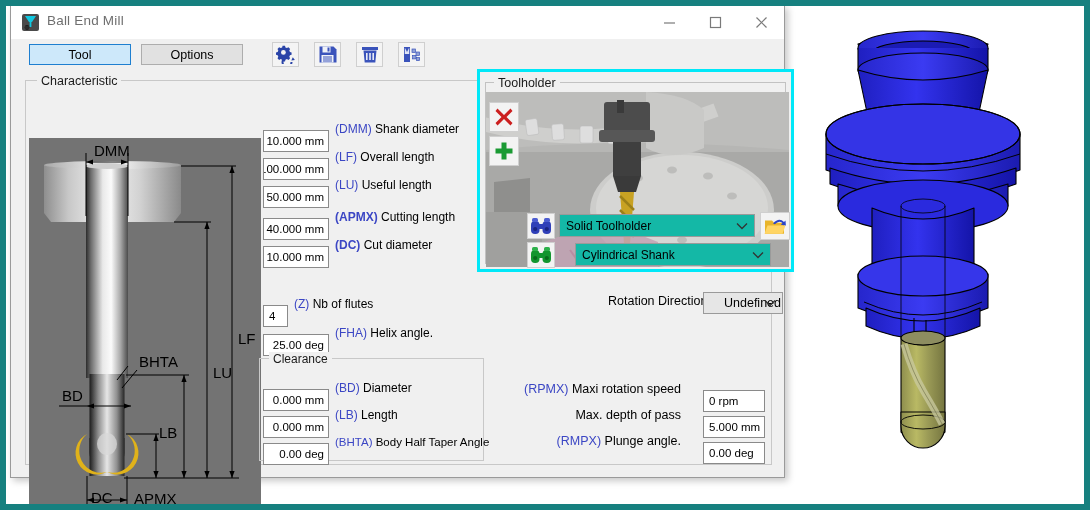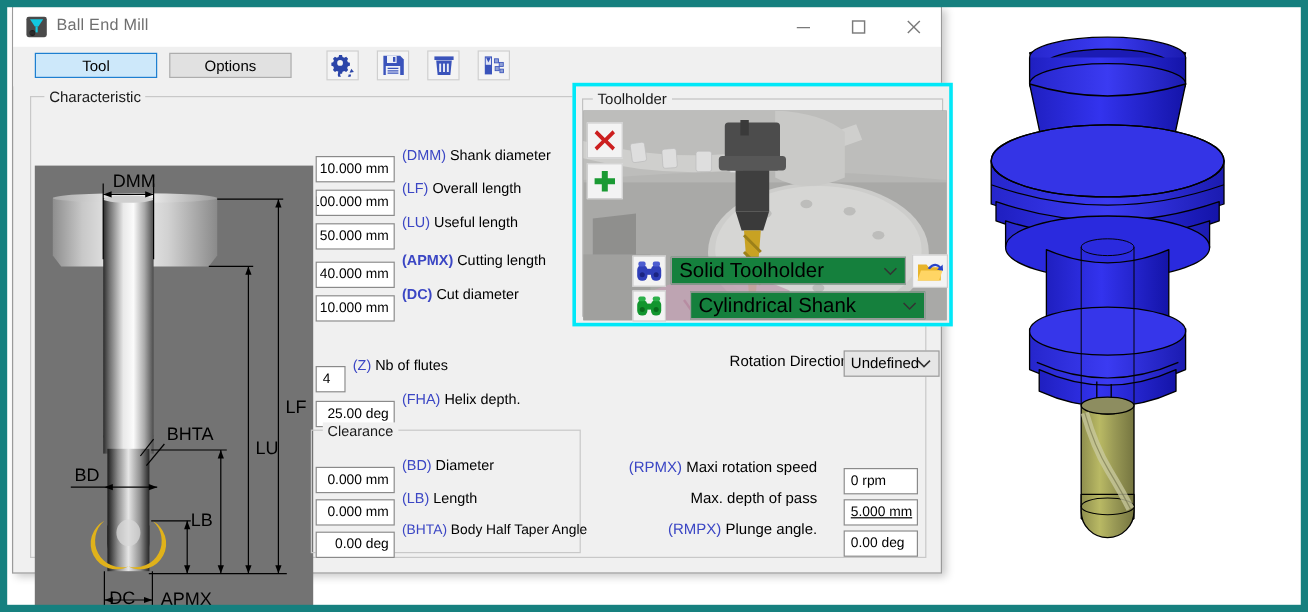--- a/index.html
+++ b/index.html
@@ -145,9 +145,9 @@
   #bi-blue{ left:47px; top:141px; }
   #bi-green{ left:47px; top:170px; }
   .ddl{
-    position:absolute; height:23px; background:#15803d;
+    position:absolute; height:23px; background:#14b8a6;
     border:1px solid #9a9a9a; z-index:4;
-    font-size:17px; color:#000; display:flex; align-items:center;
+    font-size:12px; color:#000; display:flex; align-items:center;
     padding-left:6px;
   }
   #dd-holder{ left:79px; top:142px; width:196px; }

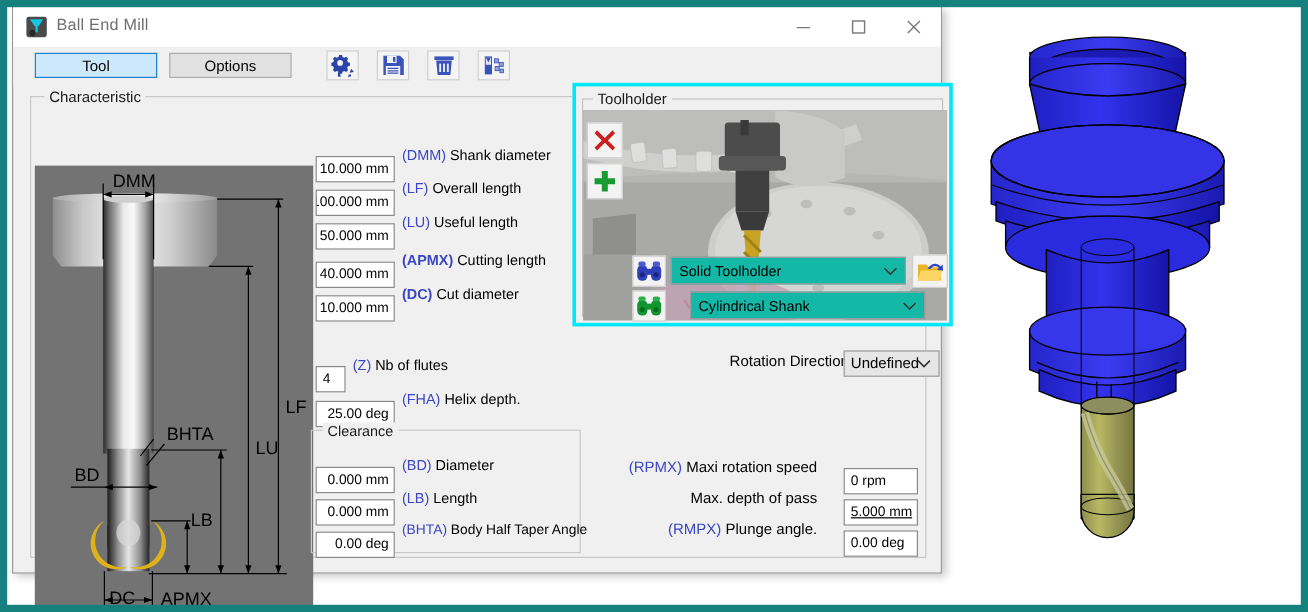--- a/index.html
+++ b/index.html
@@ -167,7 +167,7 @@
   #rot-dd{
     position:absolute; left:692px; top:286px; width:80px; height:22px;
     background:#e6e6e6; border:1px solid #9a9a9a; font-size:12.5px;
-    display:flex; align-items:center; padding-left:5px; color:#000;
+    display:flex; align-items:center; padding-left:20px; color:#000;
   }
   .rlbl{ position:absolute; font-size:12.5px; text-align:right; white-space:nowrap; }
 

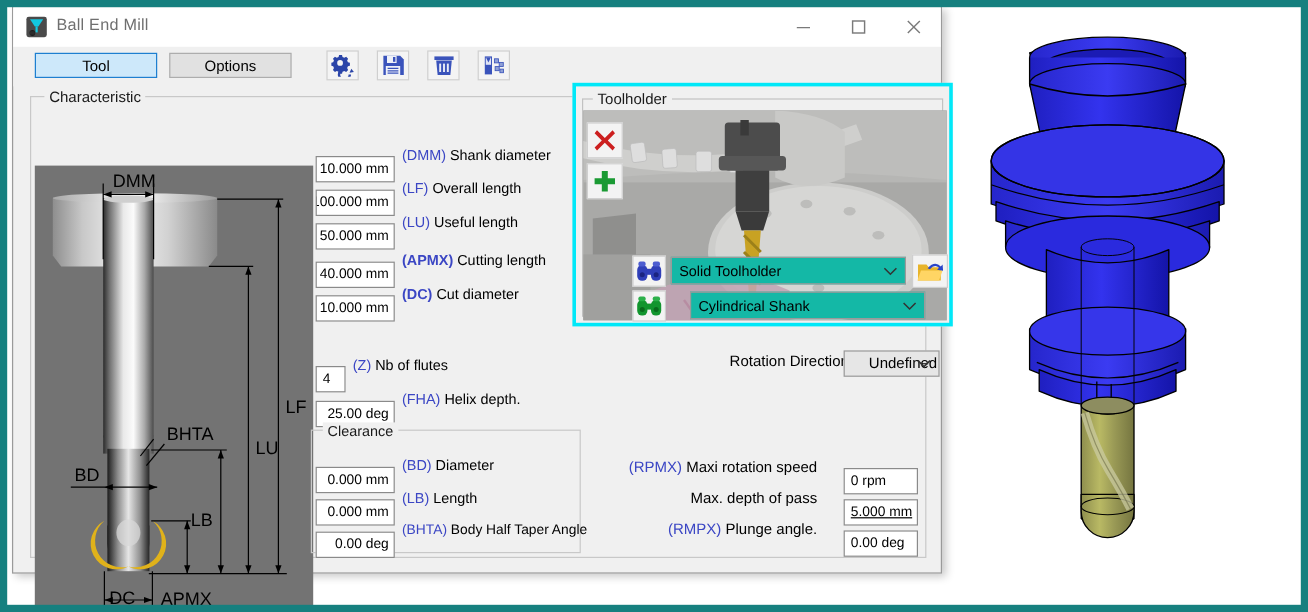--- a/index.html
+++ b/index.html
@@ -409,7 +409,7 @@
     <div class="fld" style="left:252px; top:316px; width:66px;">
         <span>25.00 deg</span>
       </div>
-    <div class="lbl" style="left:324px; top:316px;"><span class="code">(FHA)</span>&nbsp;<span>Helix depth.</span></div>
+    <div class="lbl" style="left:324px; top:316px;"><span class="code">(FHA)</span>&nbsp;<span>Helix angle.</span></div>
 
     <div id="grp-clear"></div>
     <div id="grp-clear-label">Clearance</div>

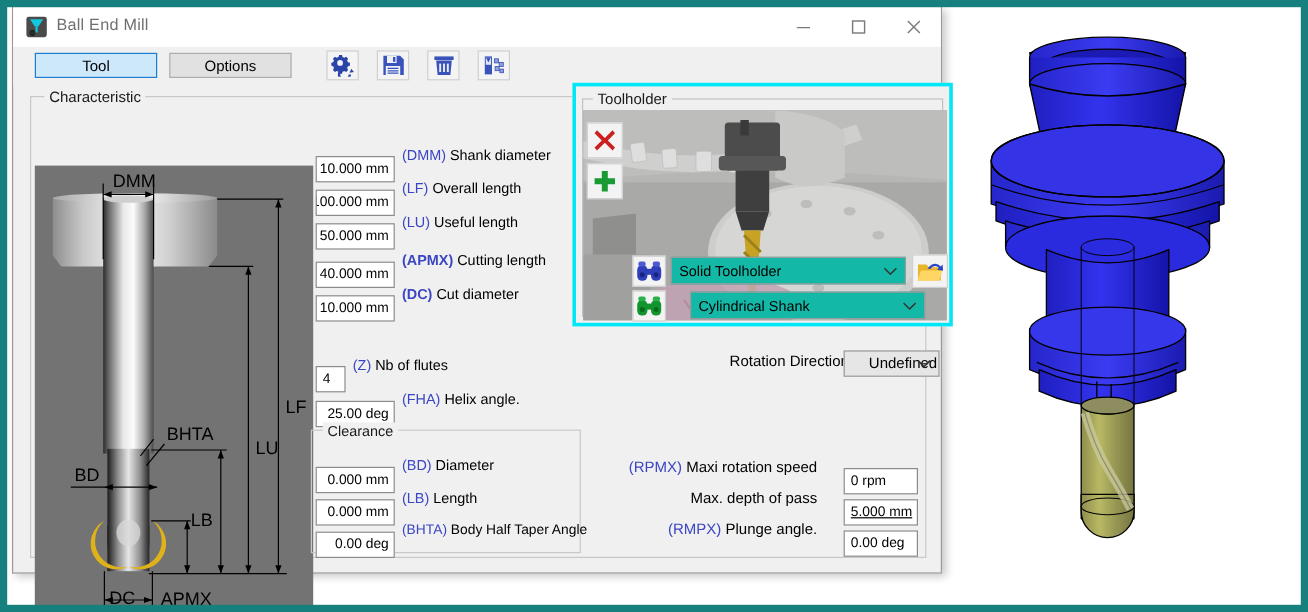--- a/index.html
+++ b/index.html
@@ -567,7 +567,7 @@
     <div class="rlbl" style="left:470px; top:402px; width:200px;">
       <span>Max. depth of pass</span>
     </div>
-    <div class="fld left" style="left:692px; top:398px; width:62px;text-decoration:underline;">
+    <div class="fld left" style="left:692px; top:398px; width:62px;">
         <span>5.000 mm</span>
       </div>
 

